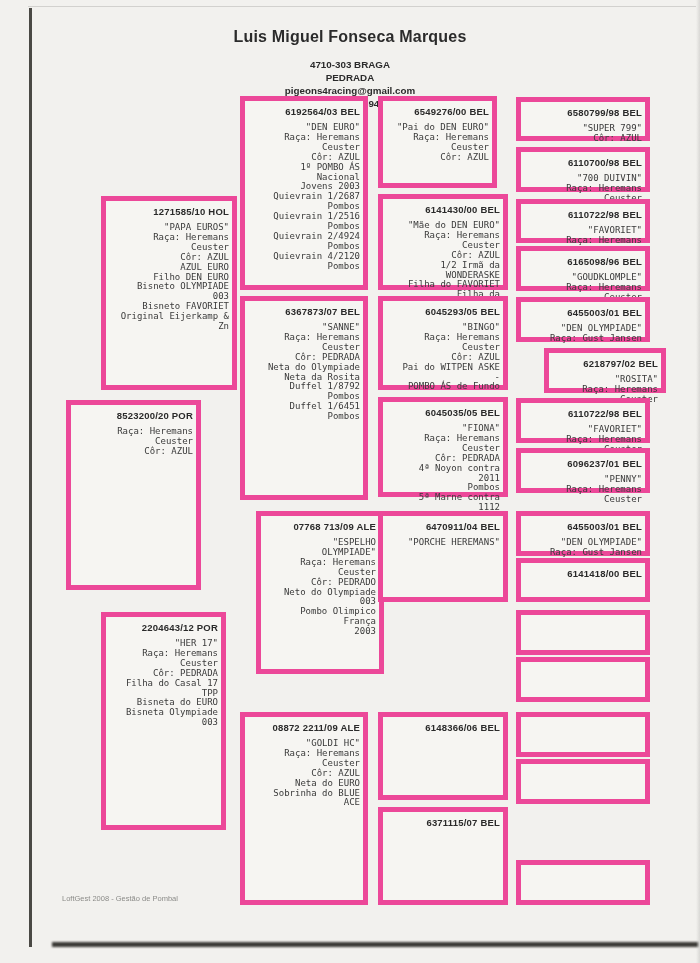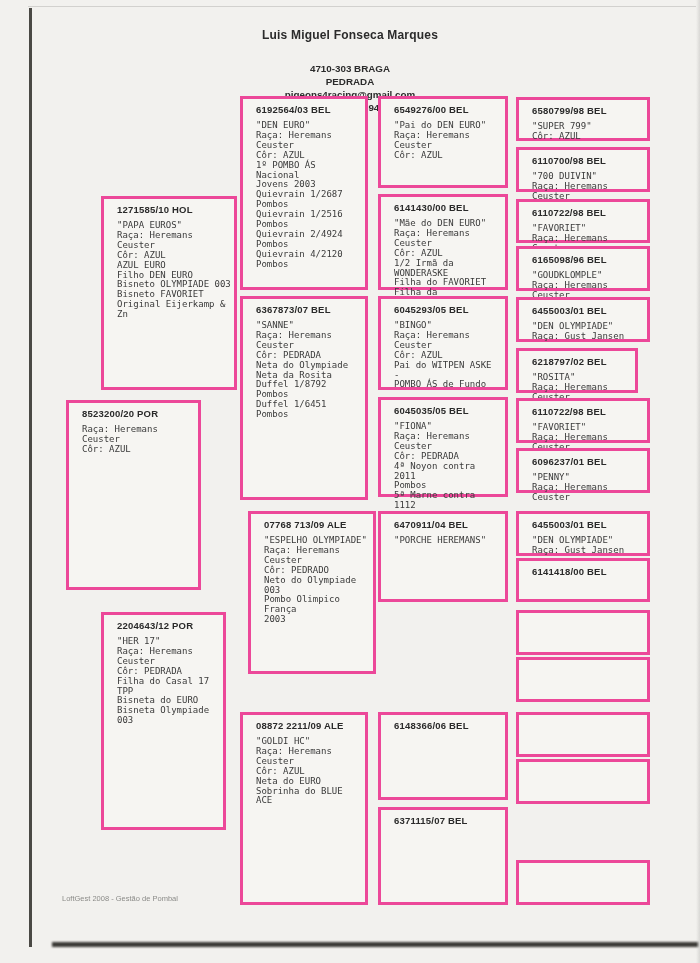--- a/index.html
+++ b/index.html
@@ -18,7 +18,7 @@
 
   header{position:absolute;left:0;top:28px;width:700px;text-align:center;color:#2b2b2b;
          font-family:"Liberation Sans",sans-serif;font-weight:bold;}
-  .h-name{font-size:12px;margin-bottom:20px;letter-spacing:.2px;}
+  .h-name{font-size:16px;margin-bottom:12px;letter-spacing:.2px;}
   .h-line{font-size:9.8px;line-height:13px;}
 
   .pbox{

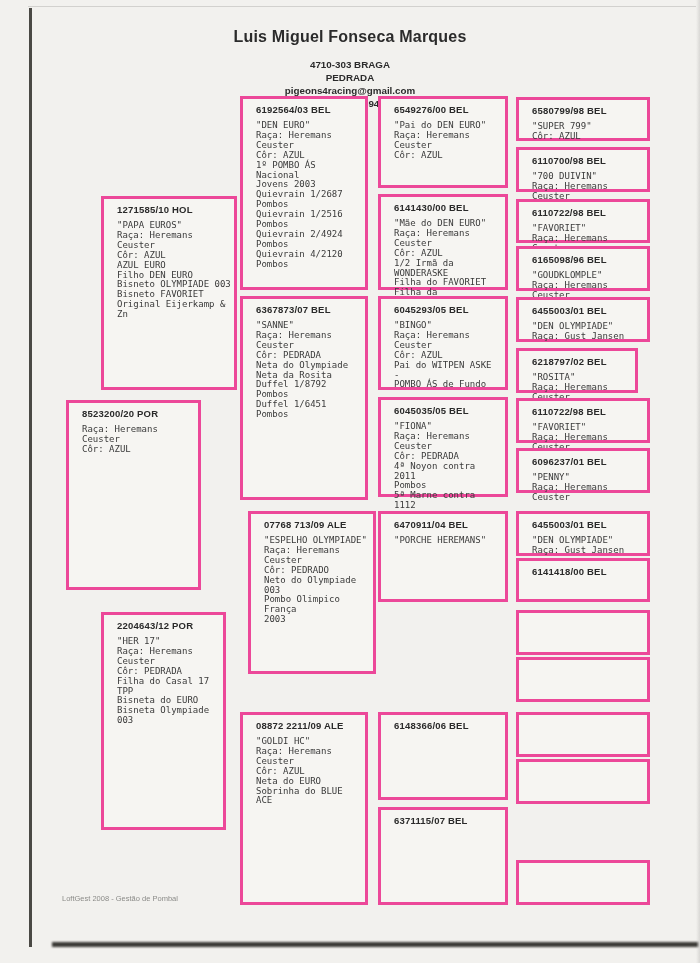--- a/index.html
+++ b/index.html
@@ -23,8 +23,8 @@
 
   .pbox{
     position:absolute;box-sizing:border-box;
-    background:#f6f5f2;border:3px solid #ec4899;
-    padding:5px 3px 3px 13px;color:#3a3a3a;
+    background:#f6f5f2;border:5px solid #ec4899;
+    padding:5px 3px 3px 13px;color:#3a3a3a;text-align:right;
   }
   .ring{
     font-family:"Liberation Sans",sans-serif;font-weight:bold;

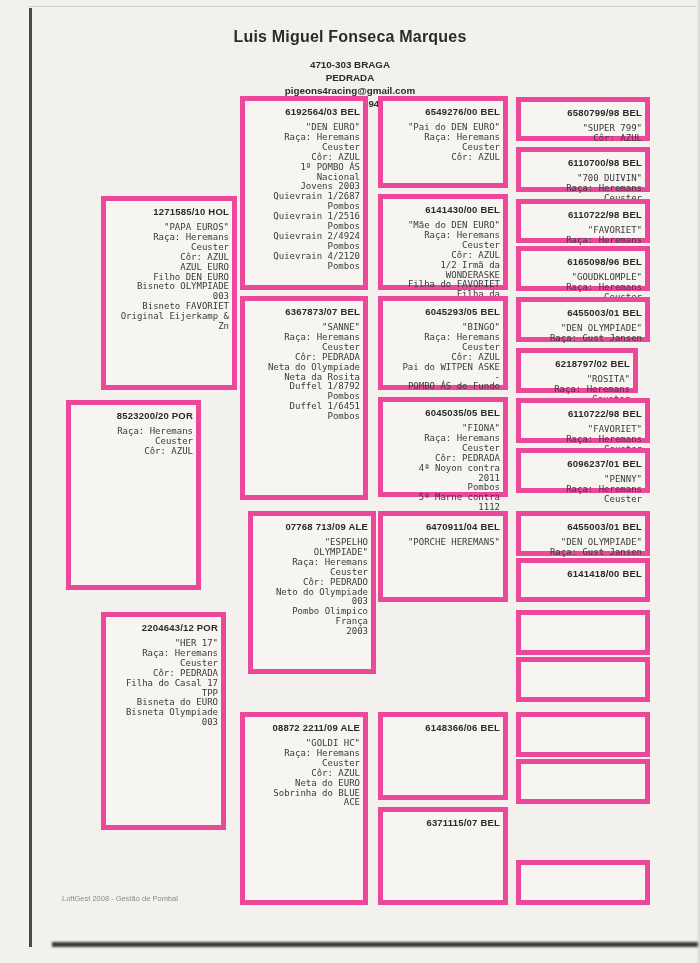--- a/index.html
+++ b/index.html
@@ -127,7 +127,7 @@
 Sobrinha do BLUE ACE</div>
   </div>
 
-  <div class="pbox" style="left:378px;top:96px;width:130px;height:92px">
+  <div class="pbox" style="left:378px;top:96px;width:119px;height:92px">
     <div class="ring">6549276/00 BEL</div>
     <div class="pbody">"Pai do DEN EURO"
 Raça: Heremans Ceuster

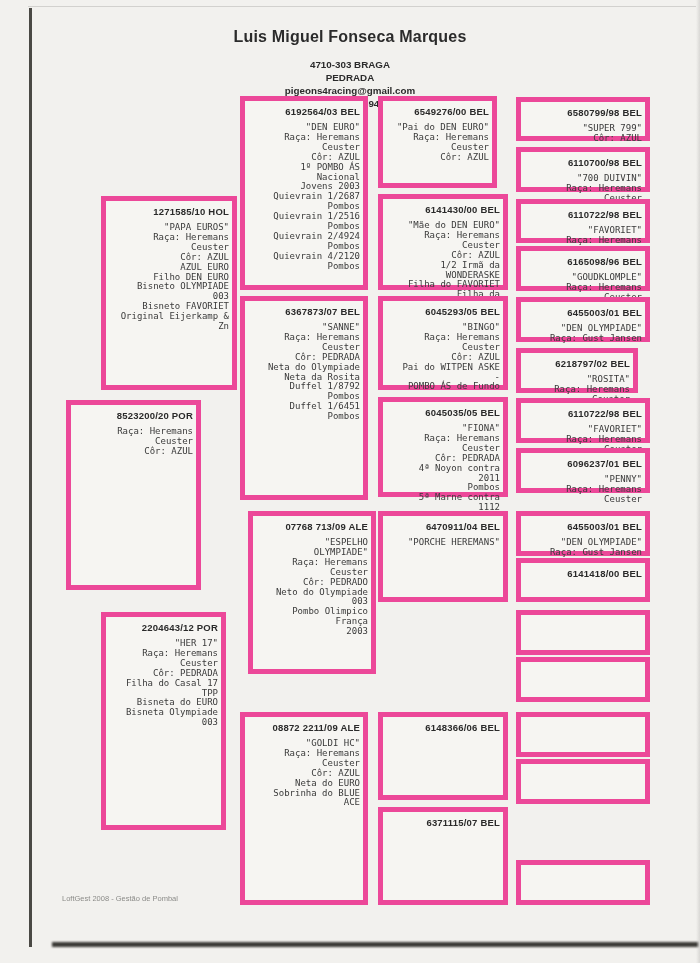--- a/index.html
+++ b/index.html
@@ -199,7 +199,7 @@
     <div class="pbody">"DEN OLYMPIADE"
 Raça: Gust Jansen</div>
   </div>
-  <div class="pbox" style="left:516px;top:348px;width:122px;height:45px">
+  <div class="pbox" style="left:544px;top:348px;width:122px;height:45px">
     <div class="ring">6218797/02 BEL</div>
     <div class="pbody">"ROSITA"
 Raça: Heremans Ceuster</div>

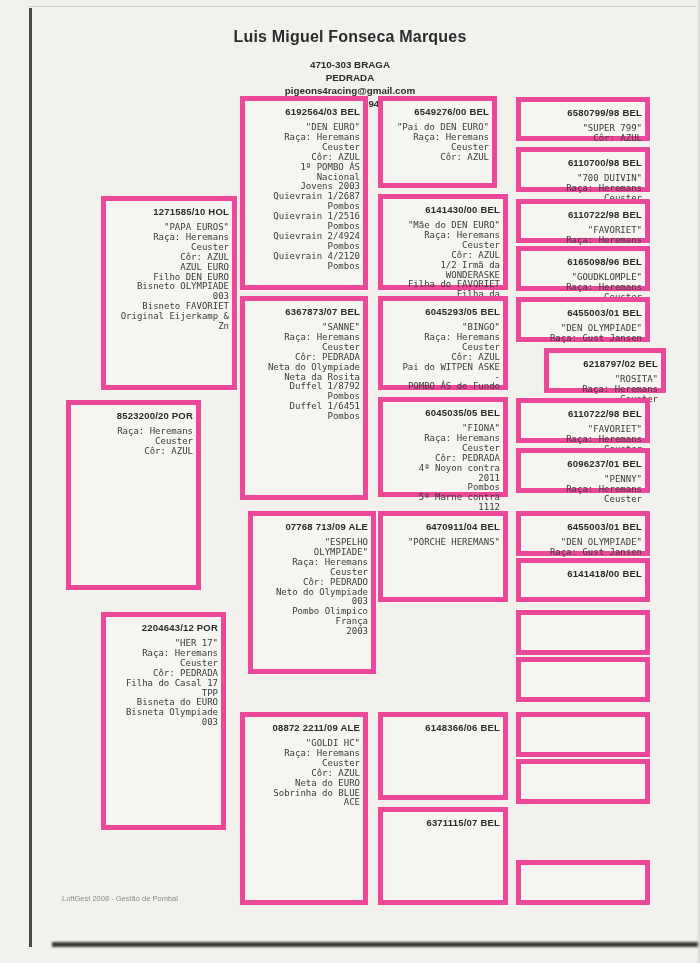--- a/index.html
+++ b/index.html
@@ -109,7 +109,7 @@
 Duffel 1/8792 Pombos
 Duffel 1/6451 Pombos</div>
   </div>
-  <div class="pbox" style="left:248px;top:511px;width:128px;height:163px">
+  <div class="pbox" style="left:256px;top:511px;width:128px;height:163px">
     <div class="ring">07768 713/09 ALE</div>
     <div class="pbody">"ESPELHO OLYMPIADE"
 Raça: Heremans Ceuster

